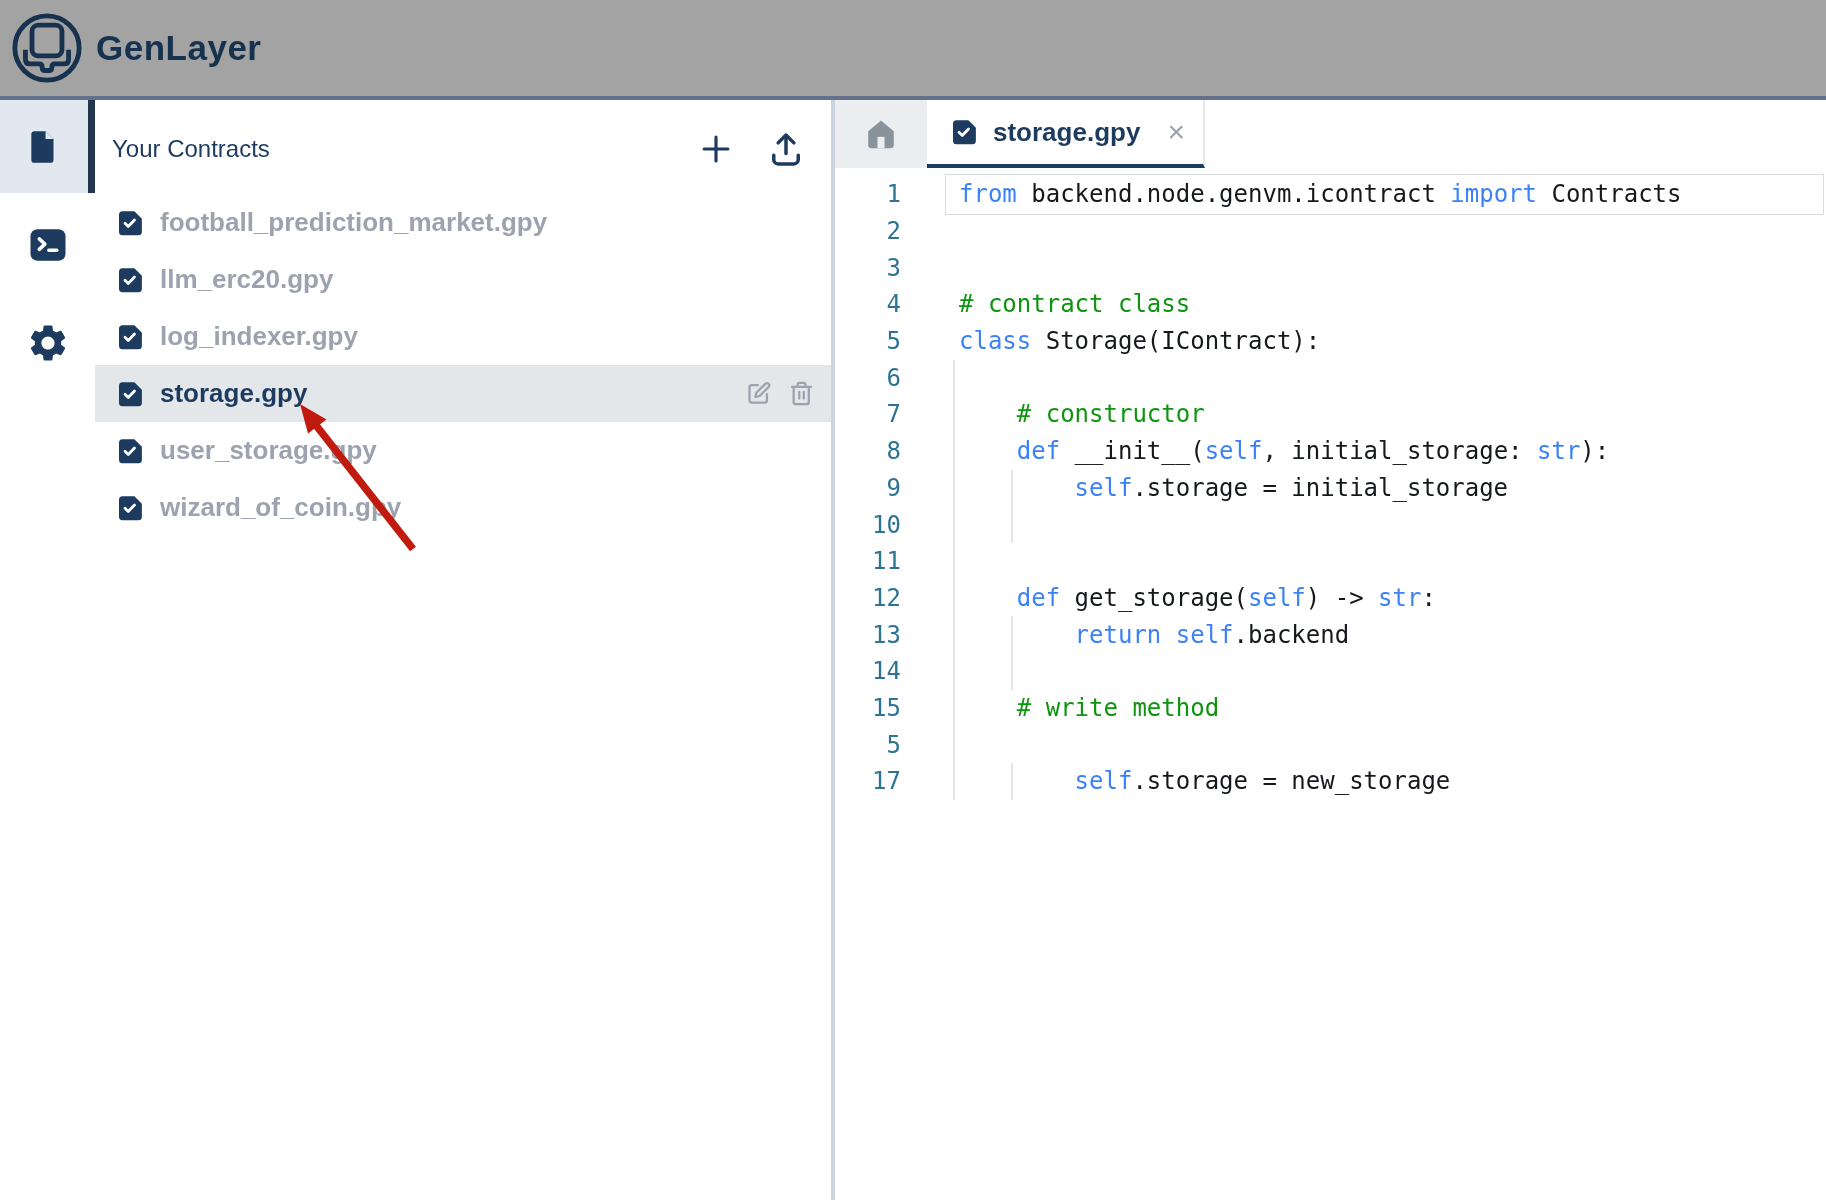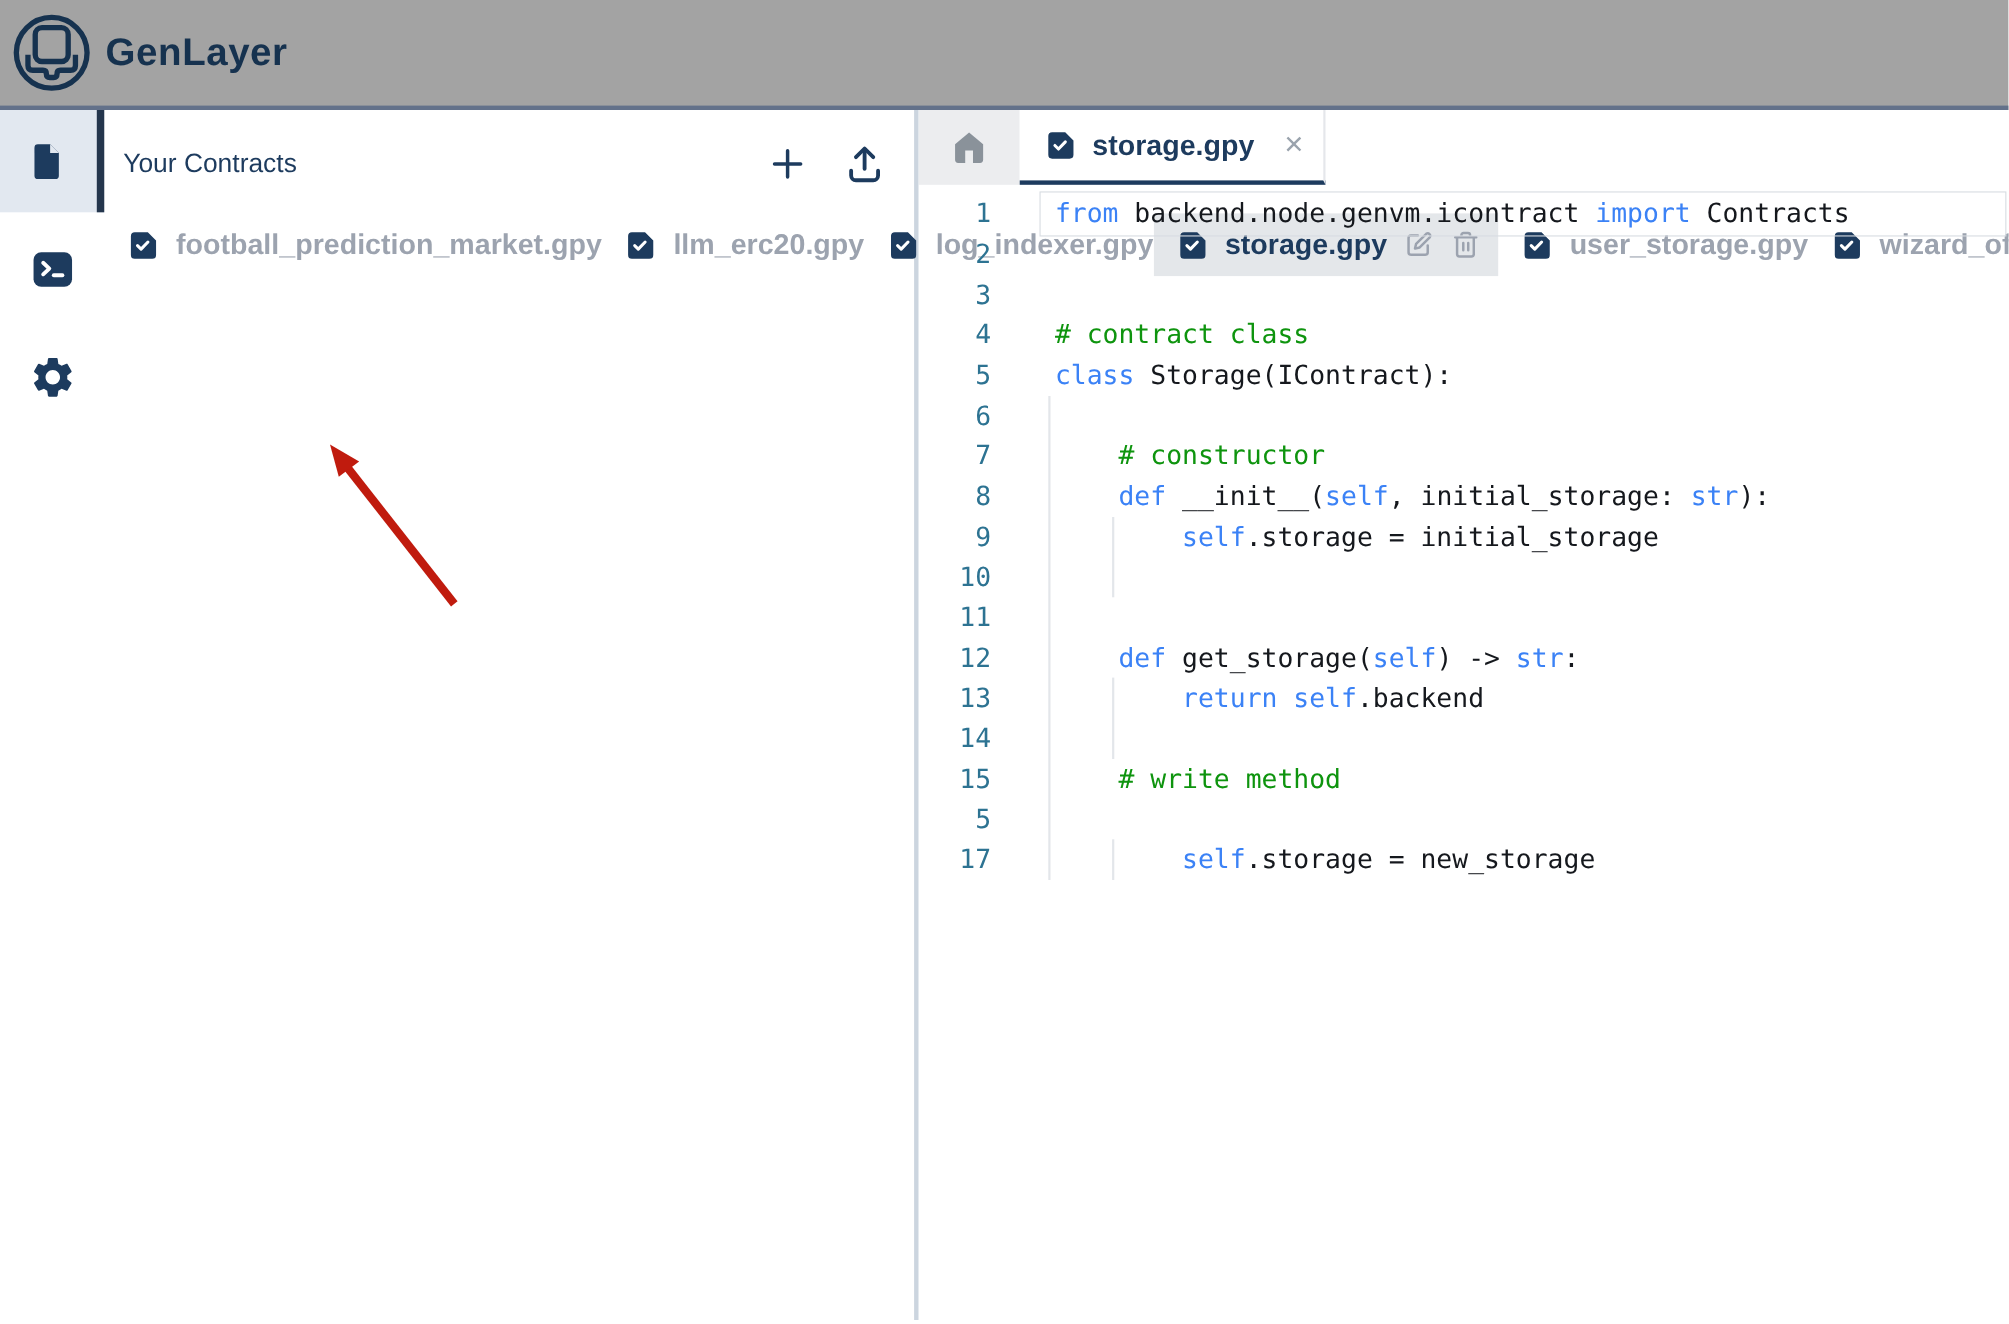--- a/index.html
+++ b/index.html
@@ -27,7 +27,7 @@
   .panel-actions { display:flex; gap:30px; align-items:center; }
   .icon-btn { background:none; border:none; cursor:pointer; display:flex; align-items:center; justify-content:center; padding:0; }
 
-  .file-list { display:flex; flex-direction:row; }
+  .file-list { display:flex; flex-direction:column; }
   .file-row { height:57px; display:flex; align-items:center; padding-left:20px; gap:15px; cursor:pointer; }
   .file-row .fname { font-size:26px; font-weight:600; color:#9ca3af; }
   .file-row.selected { background:#e4e7ea; }

